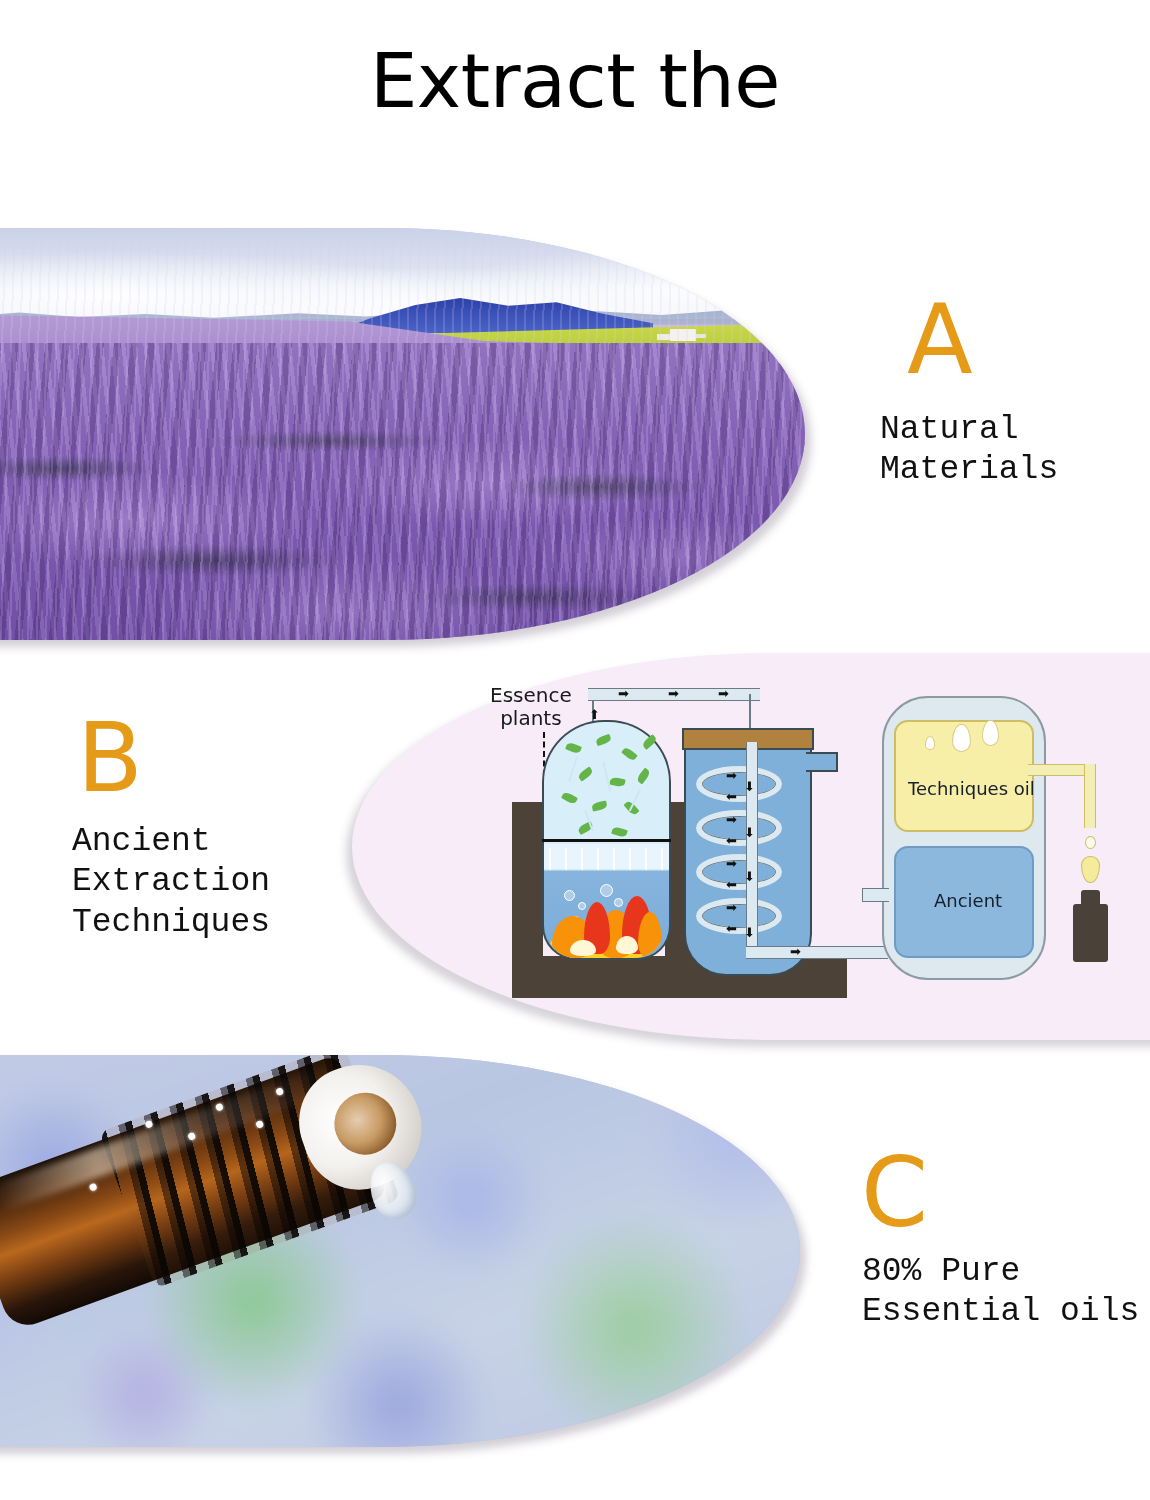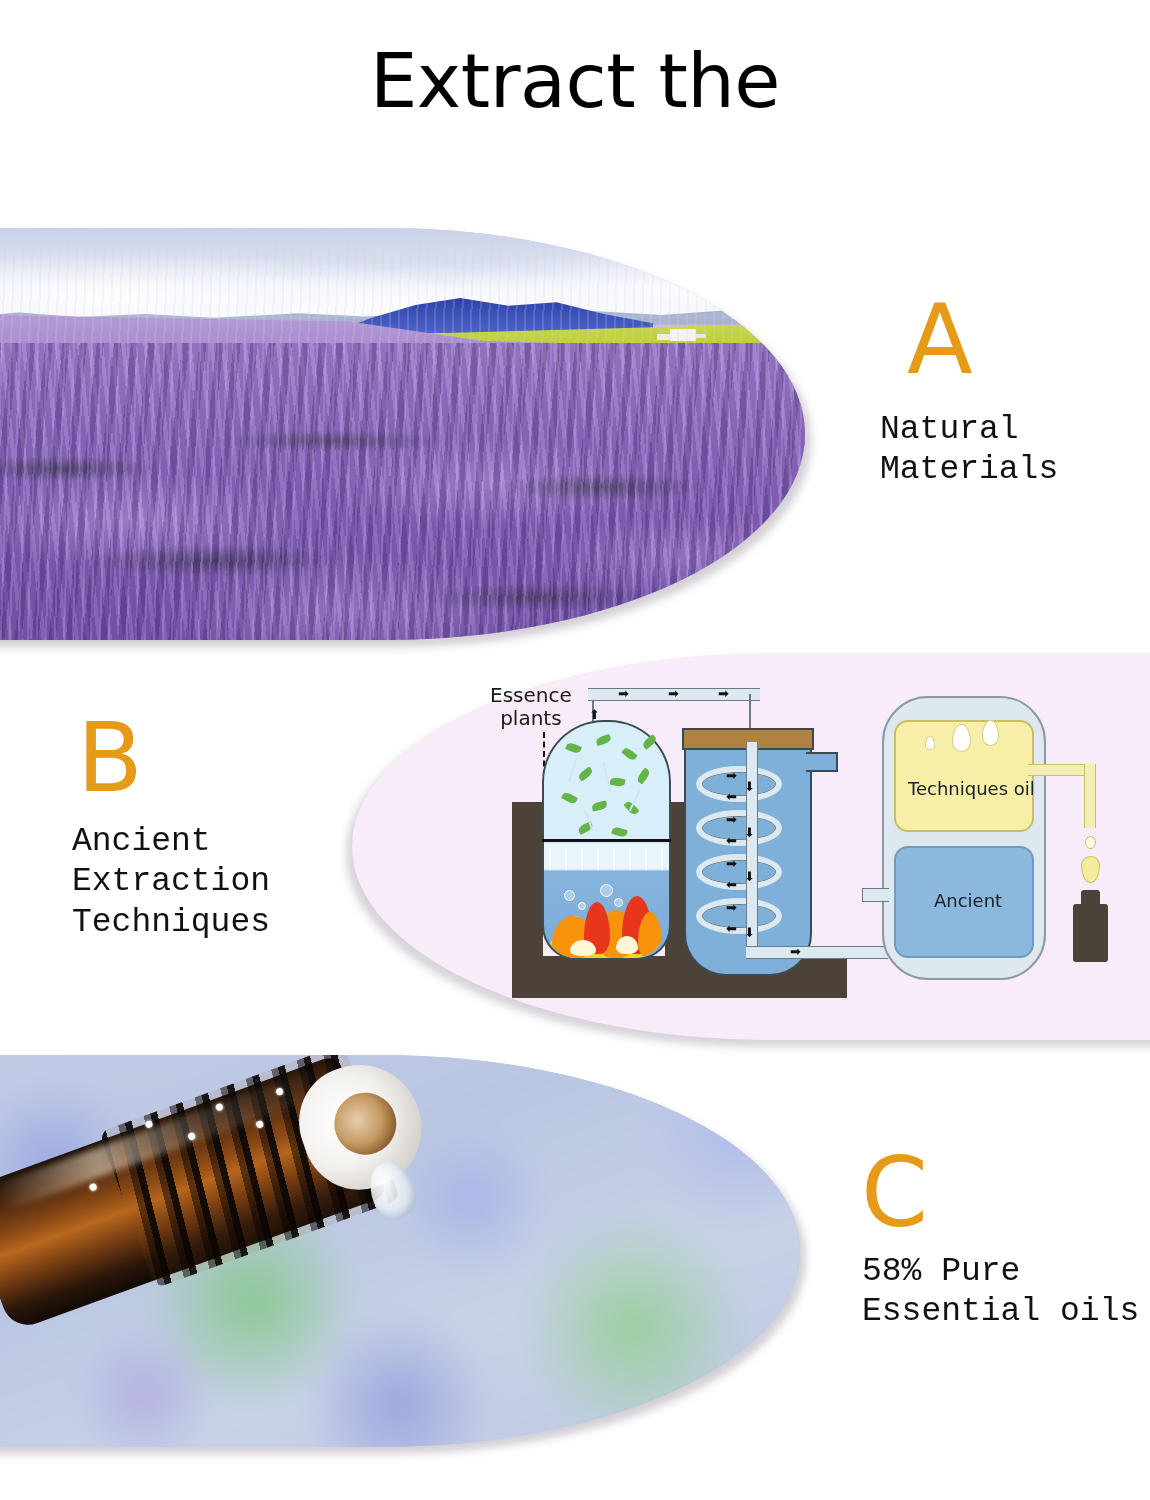--- a/index.html
+++ b/index.html
@@ -462,7 +462,7 @@
   </div>
 </div>
 <div class="letter letter-c">C</div>
-<div class="caption caption-c">58% Pure
+<div class="caption caption-c">80% Pure
 Essential oils</div>
 
 </body></html>

